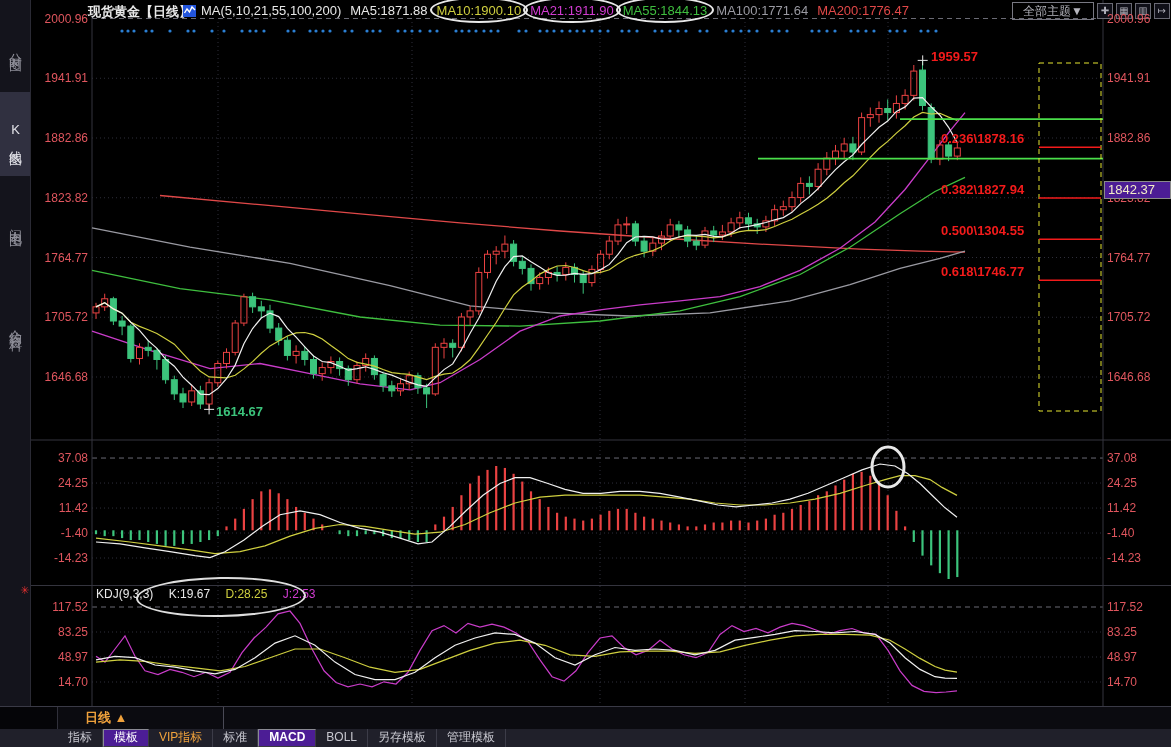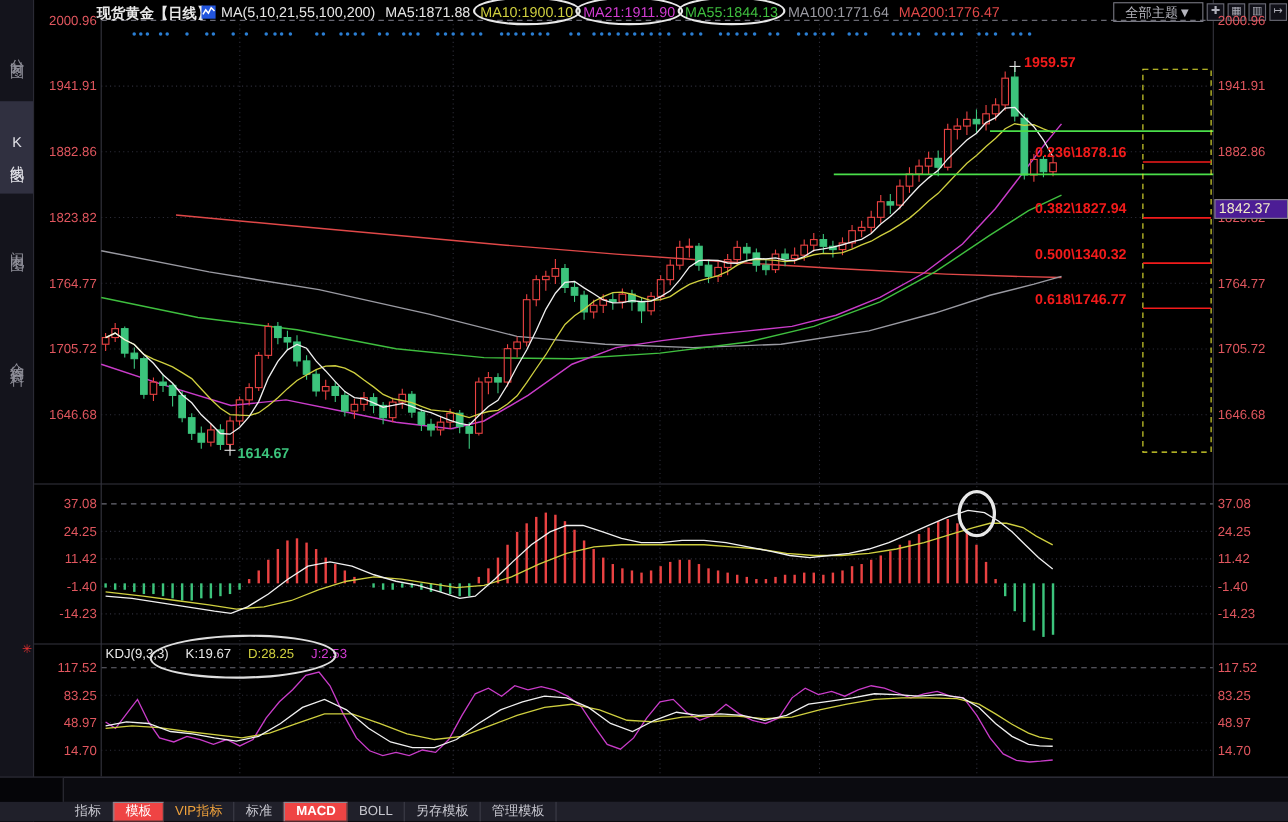--- a/index.html
+++ b/index.html
@@ -665,7 +665,7 @@
       <div class="lo-label" style="left: 216px; top: 404px;">1614.67</div>
       <div class="fib-label" style="top: 130.763px;">0.236\1878.16</div>
       <div class="fib-label" style="top: 181.581px;">0.382\1827.94</div>
-      <div class="fib-label" style="top: 222.644px;">0.500\1340.32</div>
+      <div class="fib-label" style="top: 222.644px;">0.500\1304.55</div>
       <div class="fib-label" style="top: 263.717px;">0.618\1746.77</div>
       <div class="price-tag">1842.37</div>
     </div>

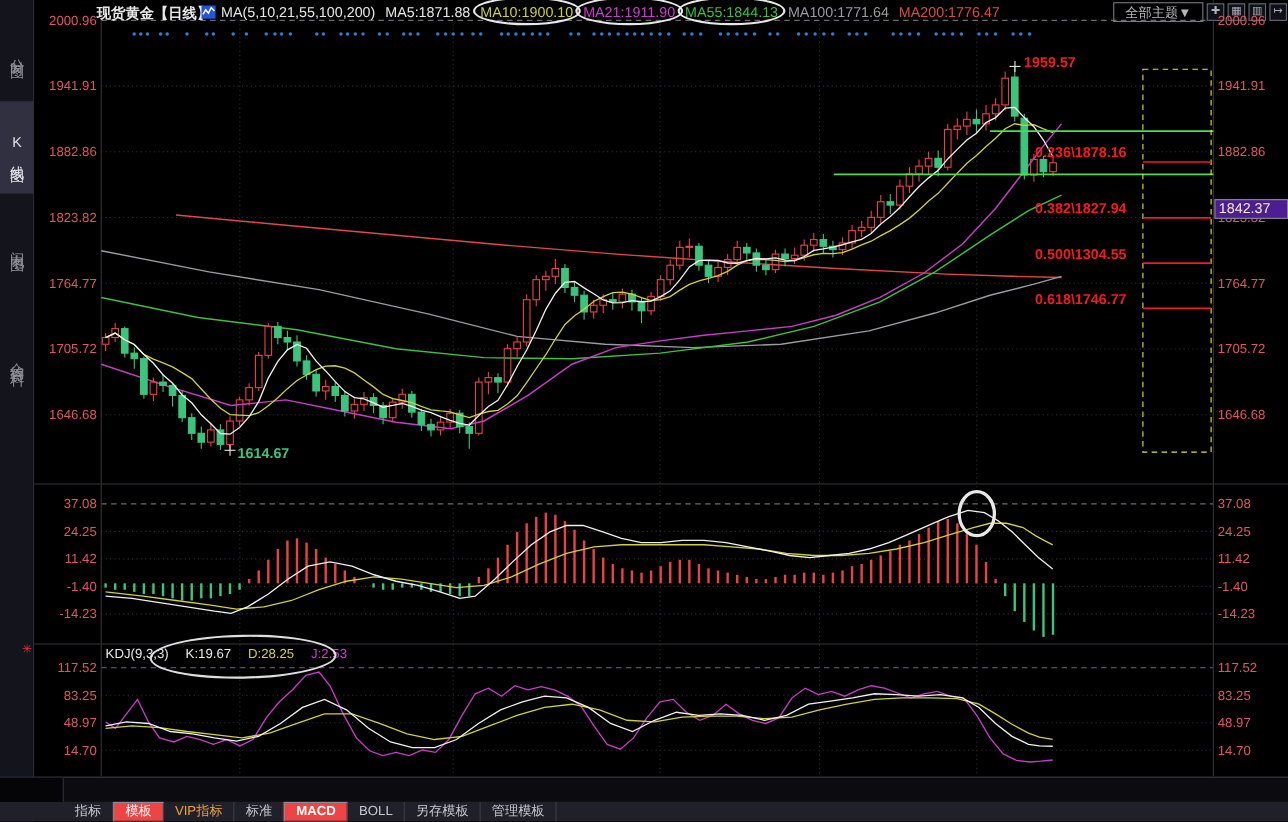--- a/index.html
+++ b/index.html
@@ -682,6 +682,7 @@
 
   <div id="xaxis-bar">
     <div id="xaxis-corner"></div>
+    <div id="period-cell">日线 ▲</div>
   </div>
 
   <div id="tabbar">

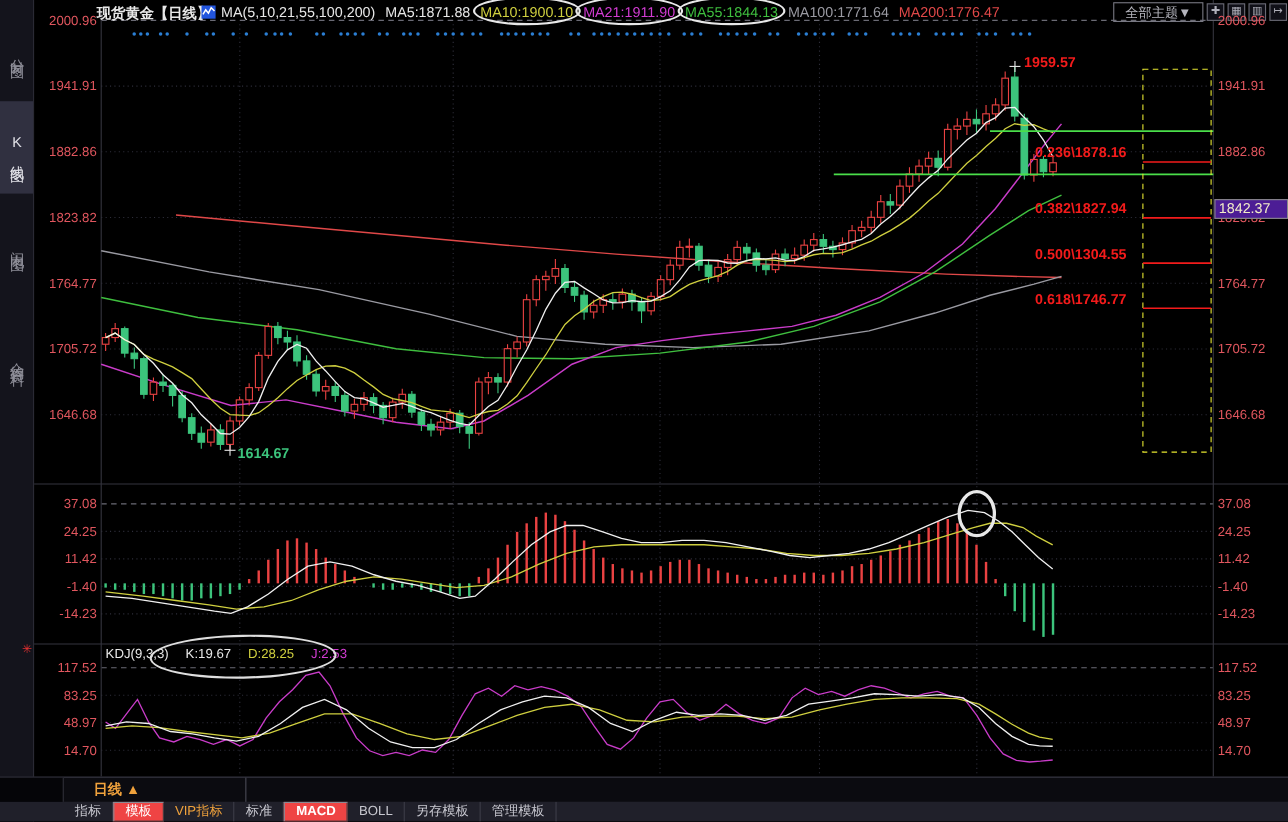--- a/index.html
+++ b/index.html
@@ -51,7 +51,7 @@
   #tabbar{position:absolute;left:0;top:729px;width:1171px;height:18px;background:#20202a;display:flex;
           padding-left:58px;box-sizing:border-box;font-size:12px;color:#c8c8d0;}
   .tab{padding:0 10px;line-height:17px;border-right:1px solid #3c3c48;cursor:pointer;white-space:nowrap;}
-  .tab.raised{background:#ef4444;border:1px outset #8a8a94;color:#fff;line-height:15px;}
+  .tab.raised{background:#4c1d95;border:1px outset #8a8a94;color:#fff;line-height:15px;}
   .tab.bold{font-weight:bold;}
   .tab.vip{color:#f0a23c;}
 </style>

